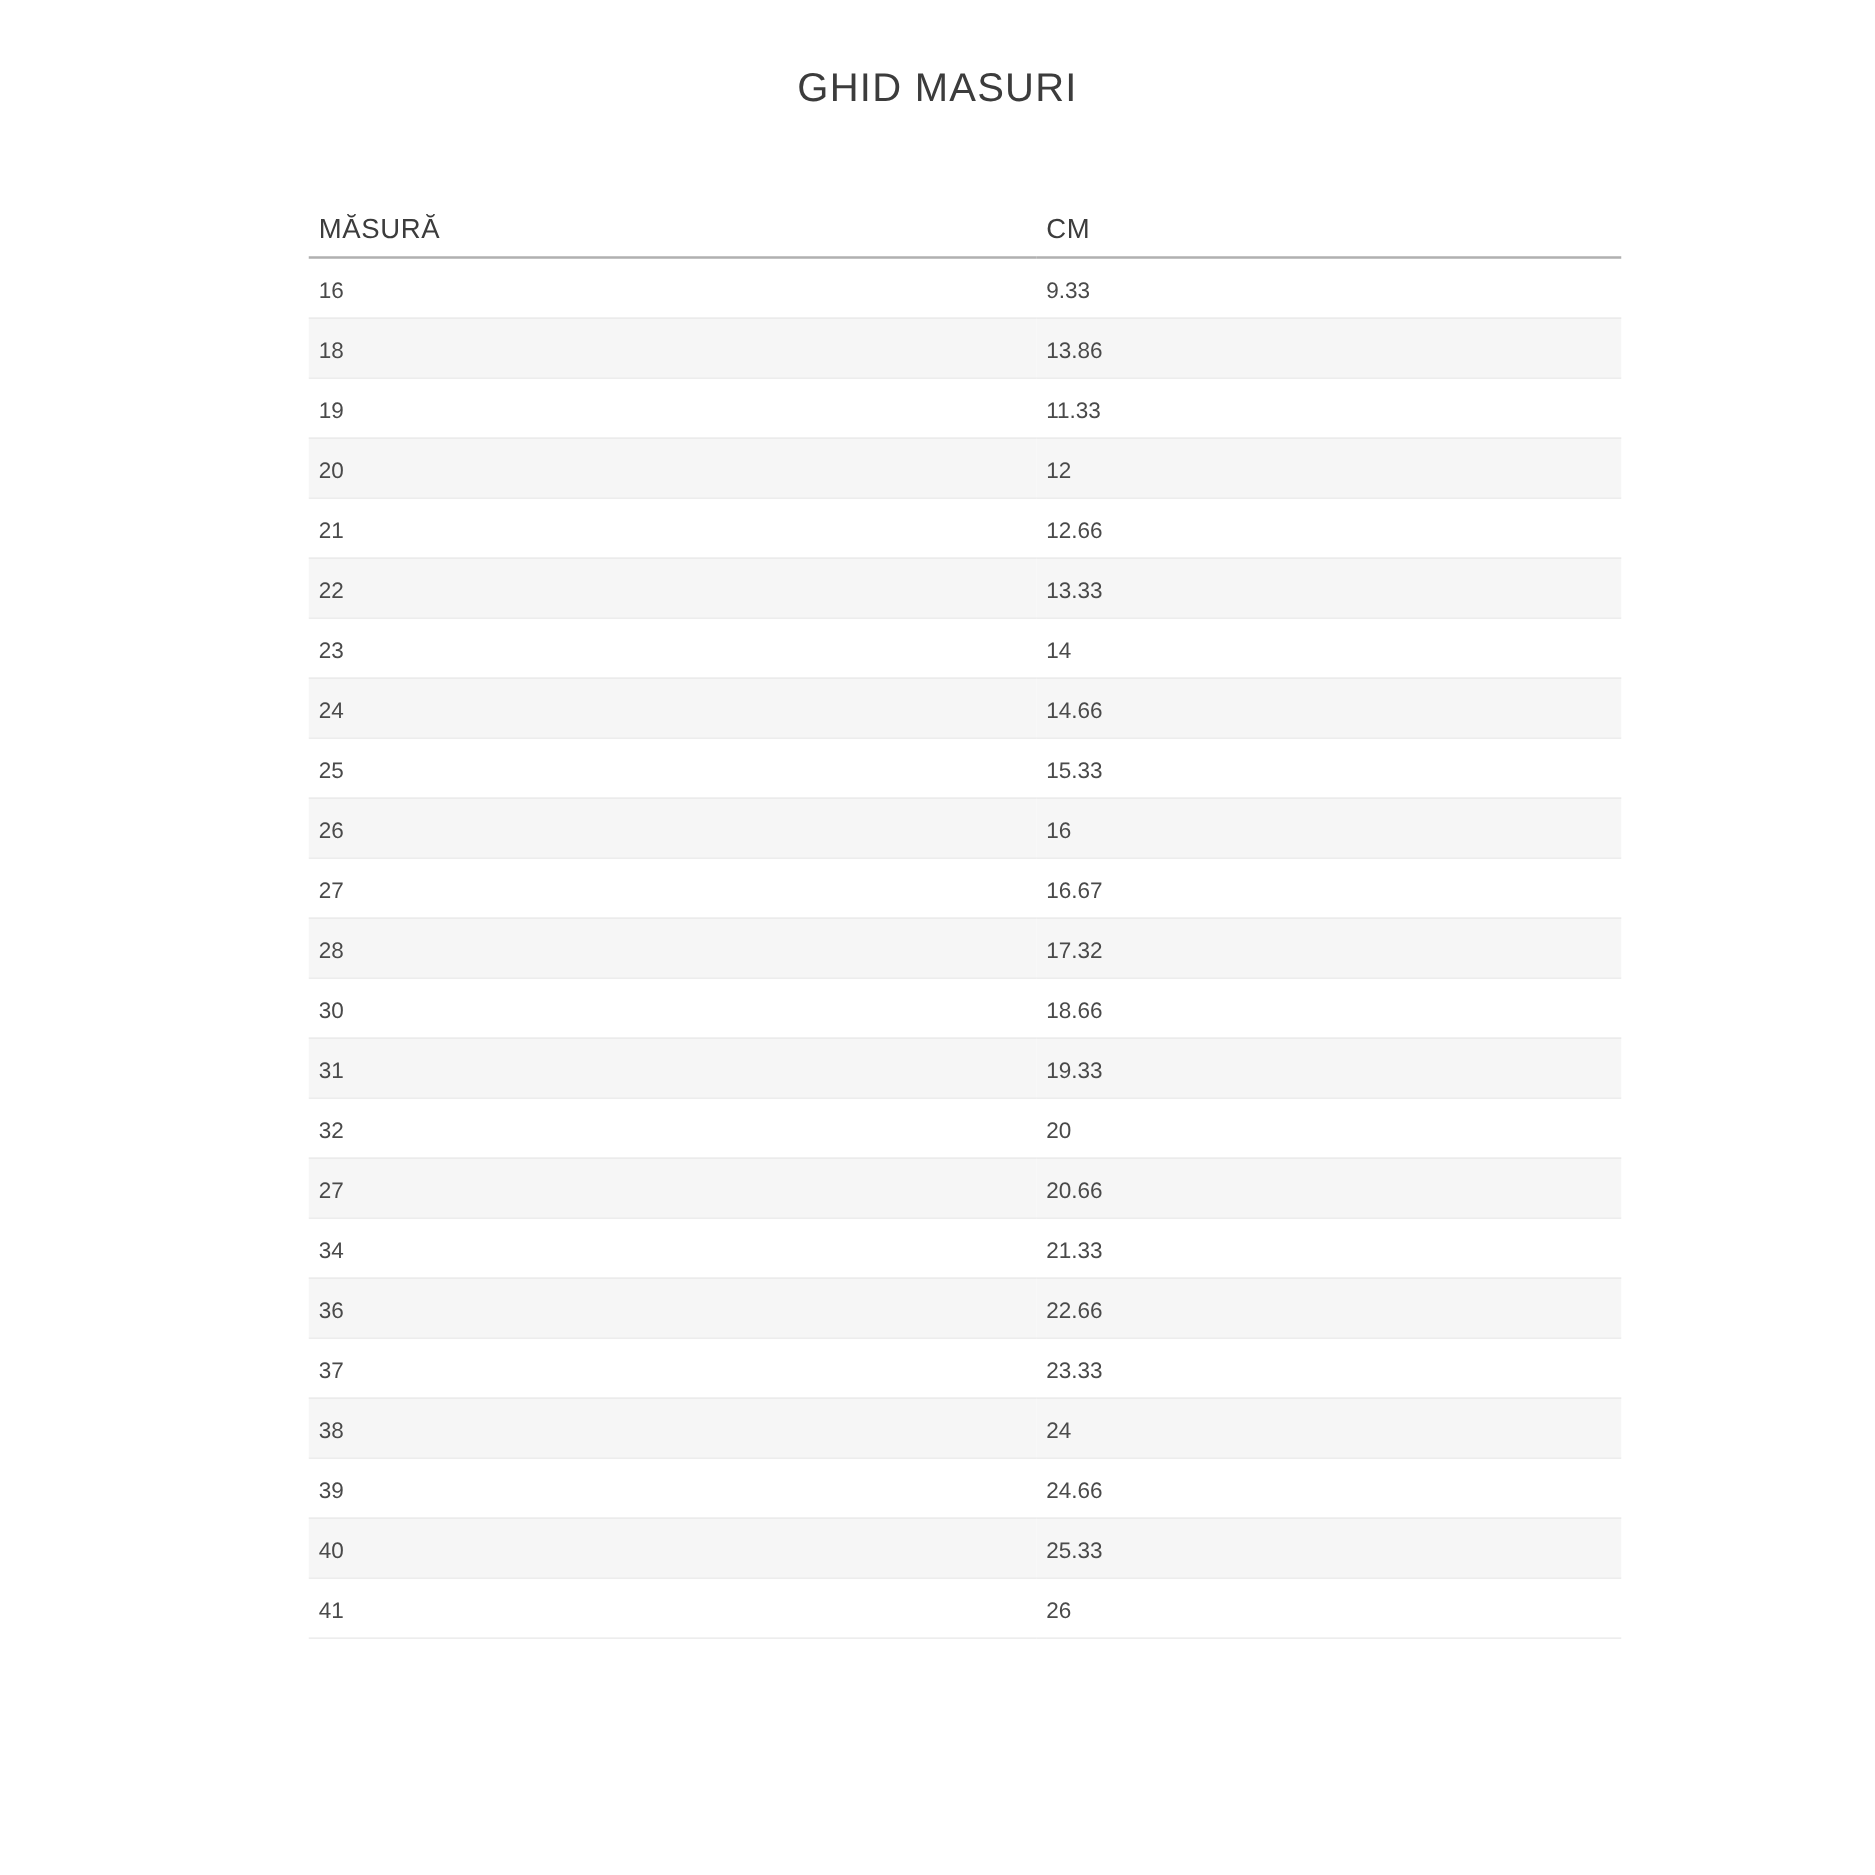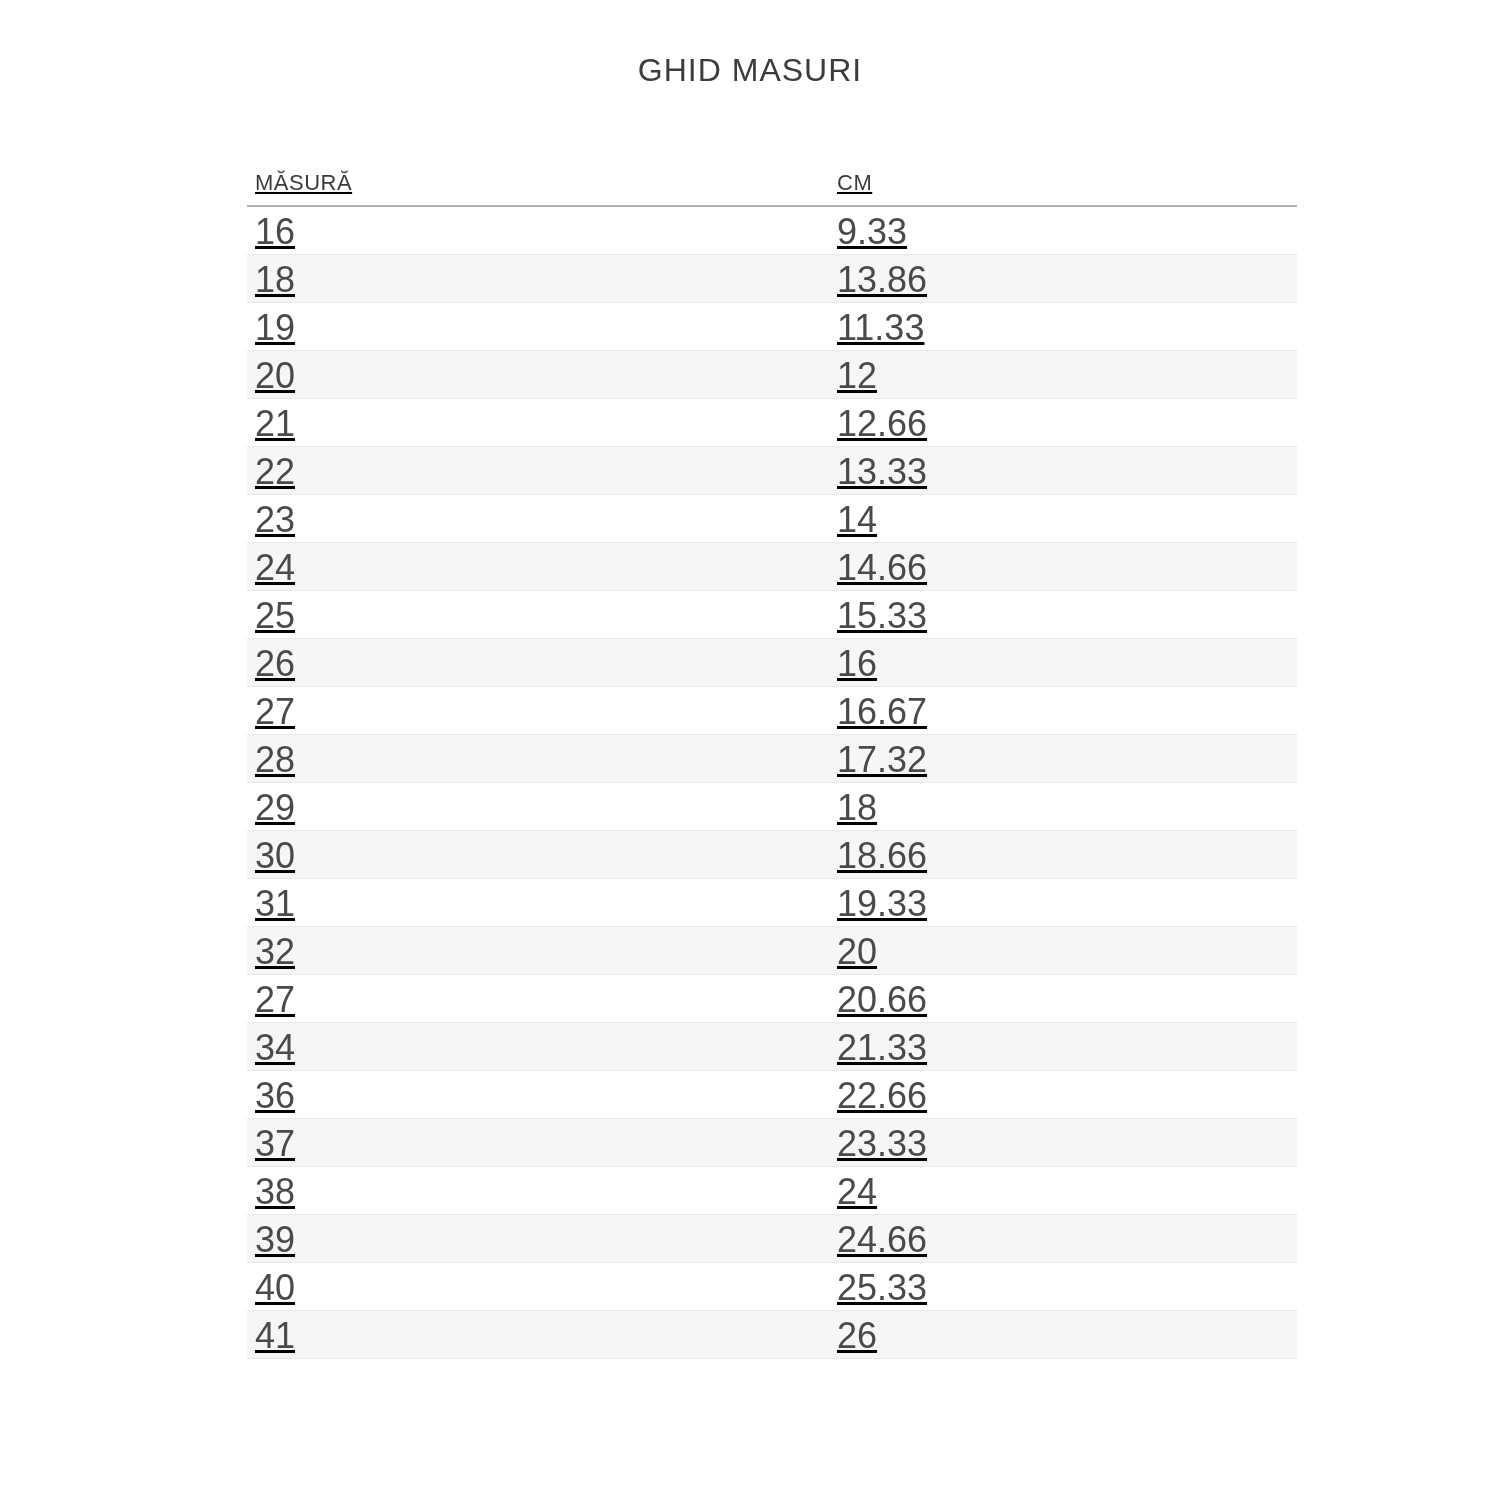--- a/index.html
+++ b/index.html
@@ -36,7 +36,6 @@
     width: 1050px;
     border-collapse: collapse;
     table-layout: fixed;
-    text-decoration: underline;
   }
   table.size-table col.col-size { width: 582px; }
   table.size-table col.col-cm   { width: 468px; }

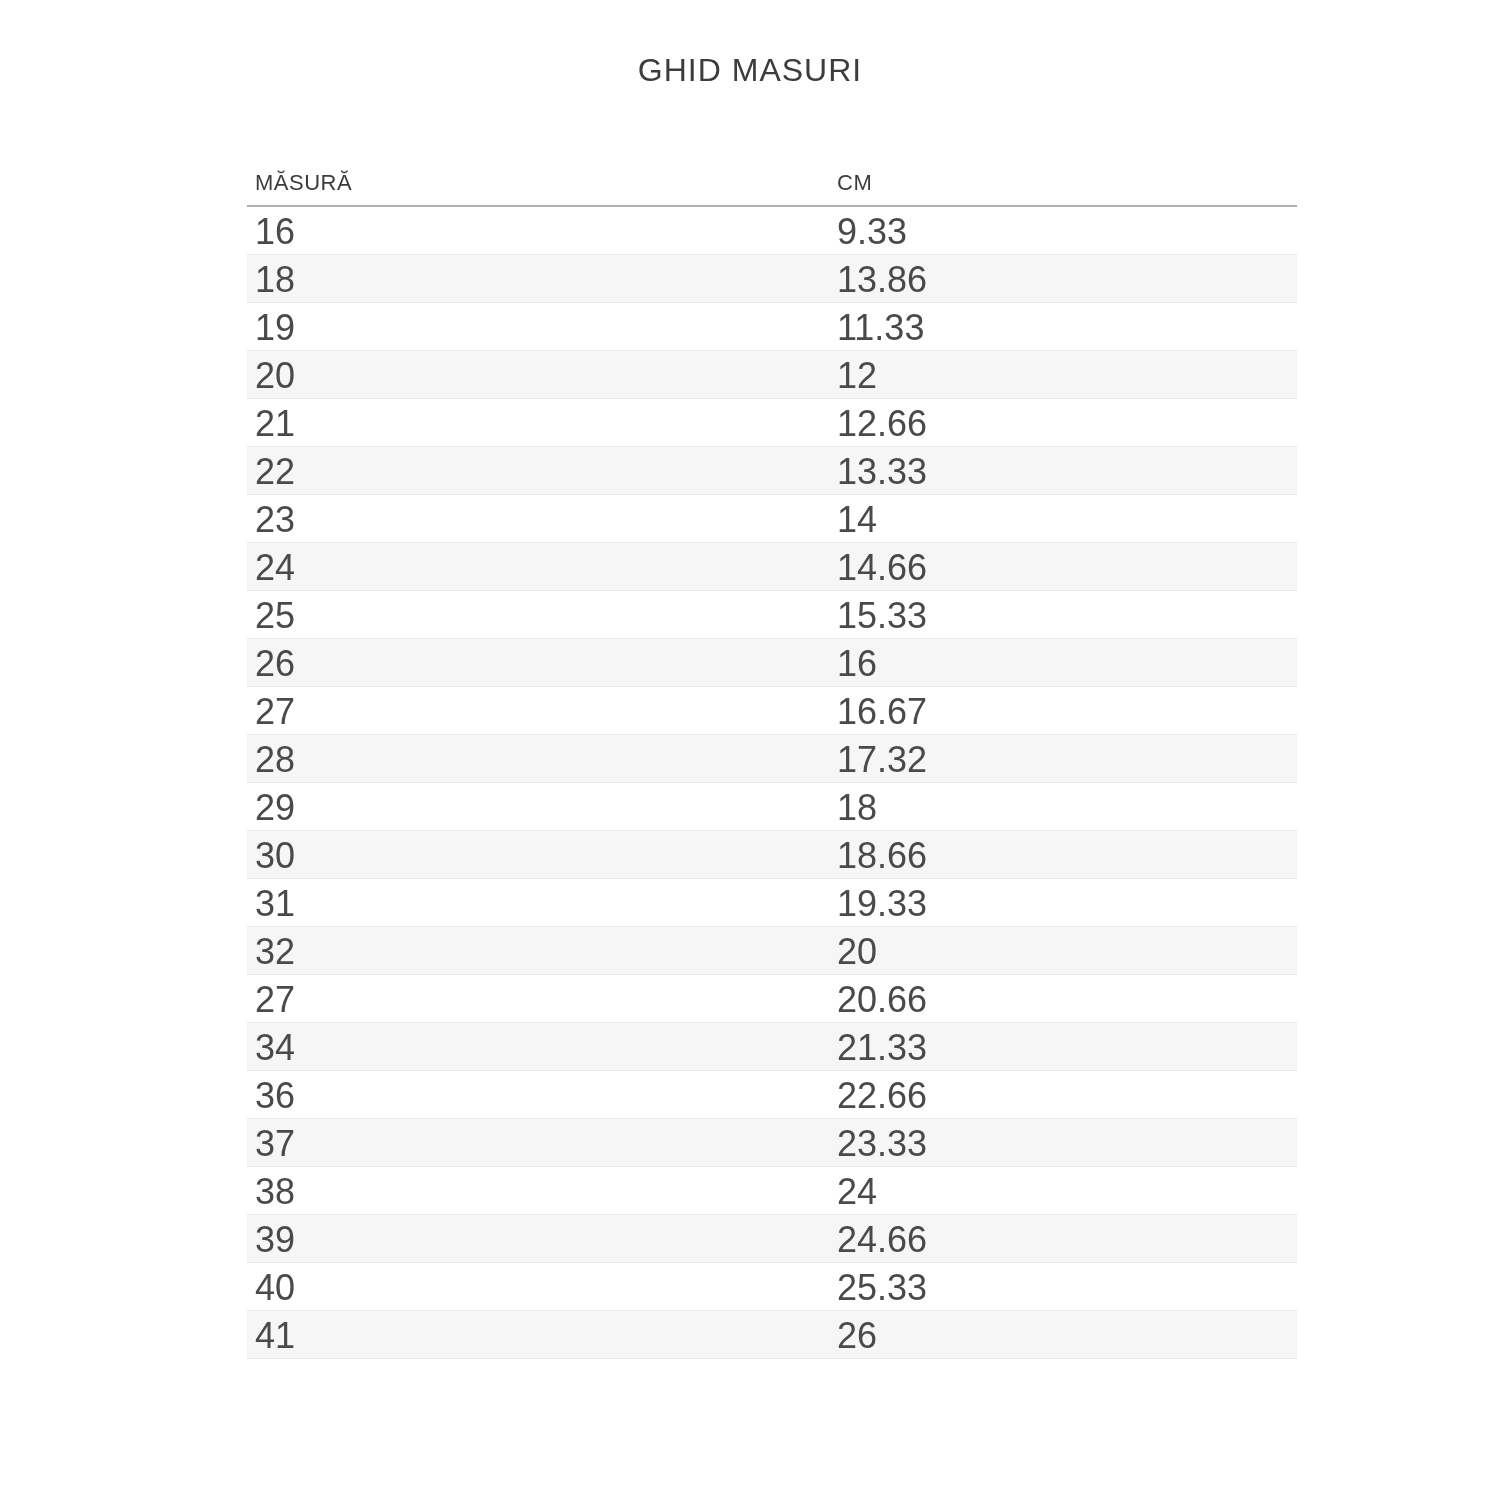--- a/index.html
+++ b/index.html
@@ -51,7 +51,7 @@
   }
   table.size-table td {
     height: 48px;
-    font-size: 36px;
+    font-size: 18px;
     line-height: 28px;
     color: var(--cell-color);
     padding: 4px 0 0 8px;

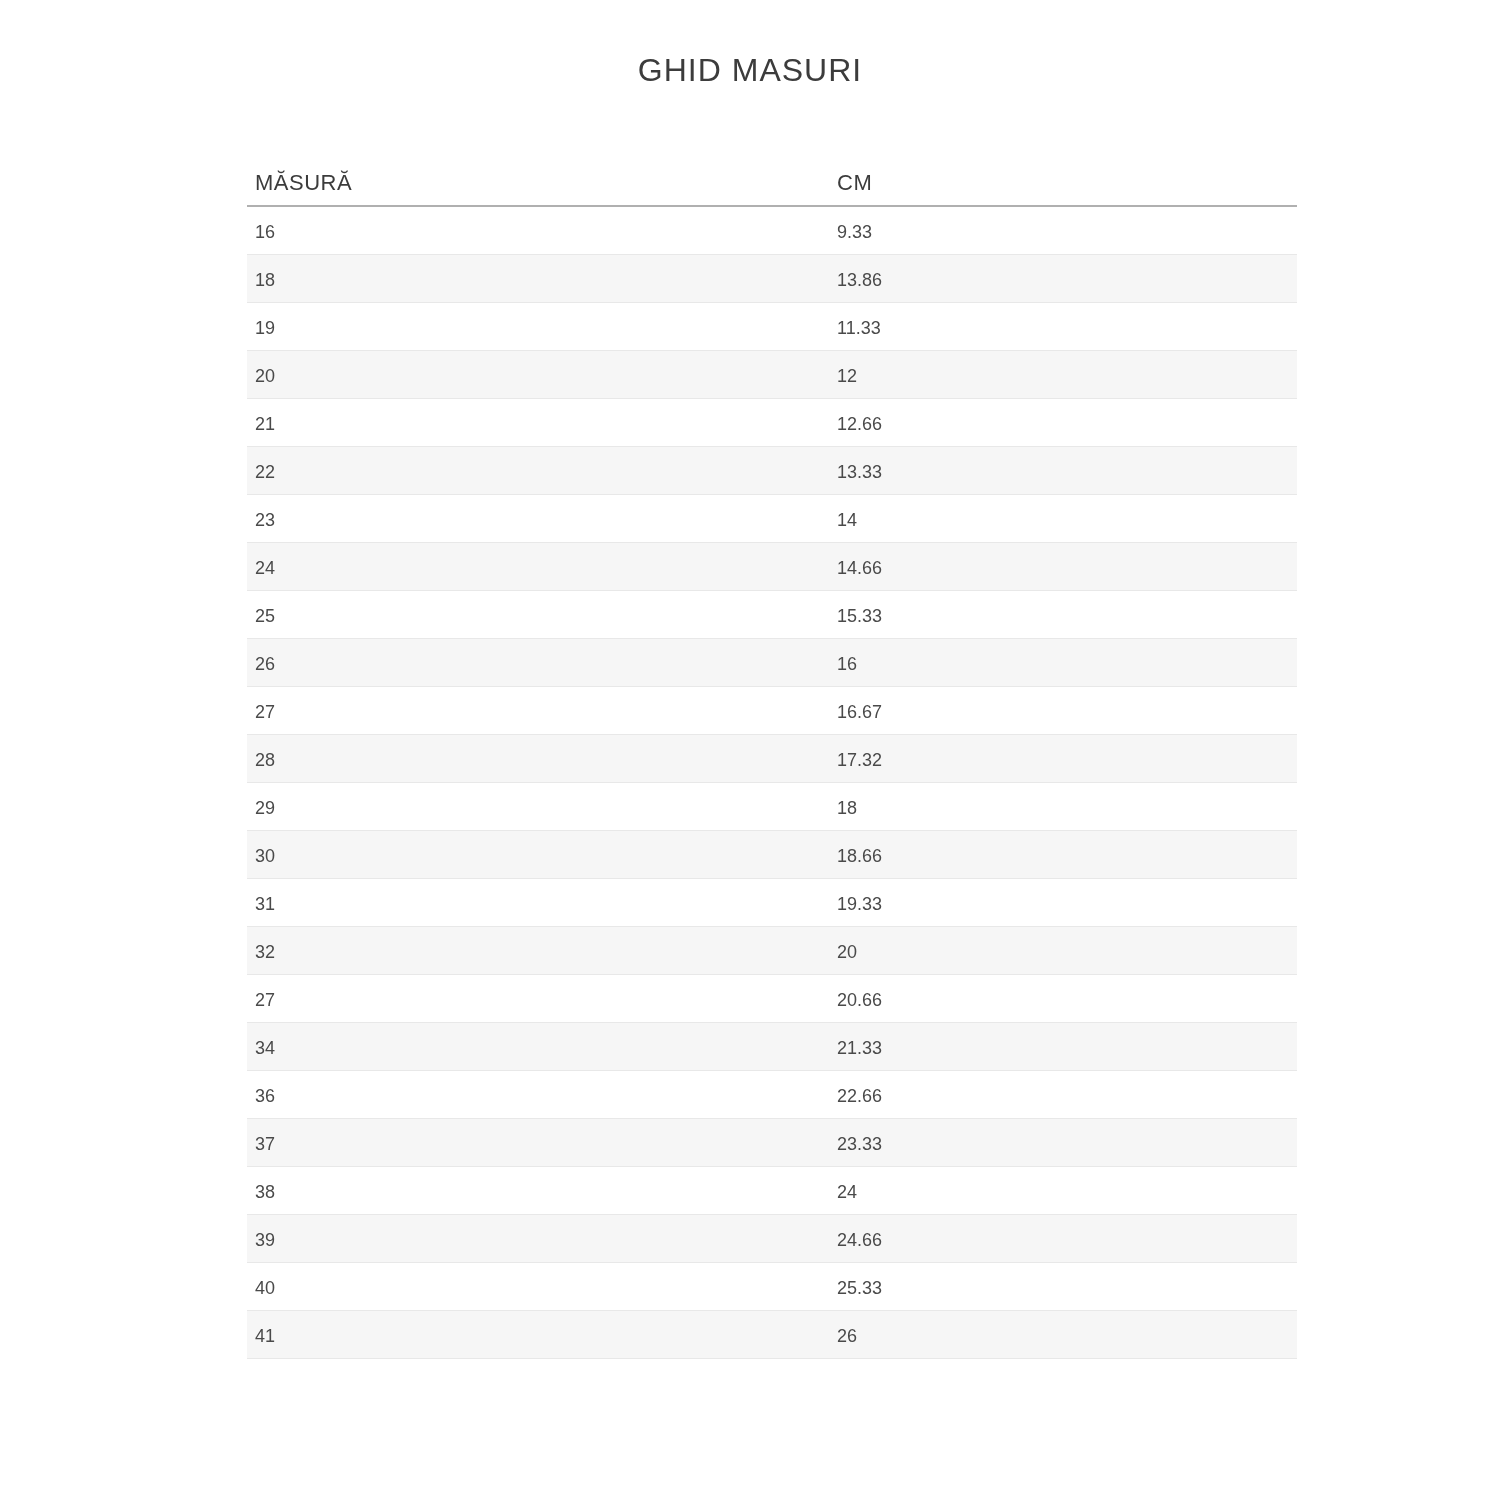--- a/index.html
+++ b/index.html
@@ -141,10 +141,6 @@
     <td>17.32</td>
   </tr>
 
-  <tr>
-    <td>29</td>
-    <td>18</td>
-  </tr>
 
   <tr>
     <td>30</td>

